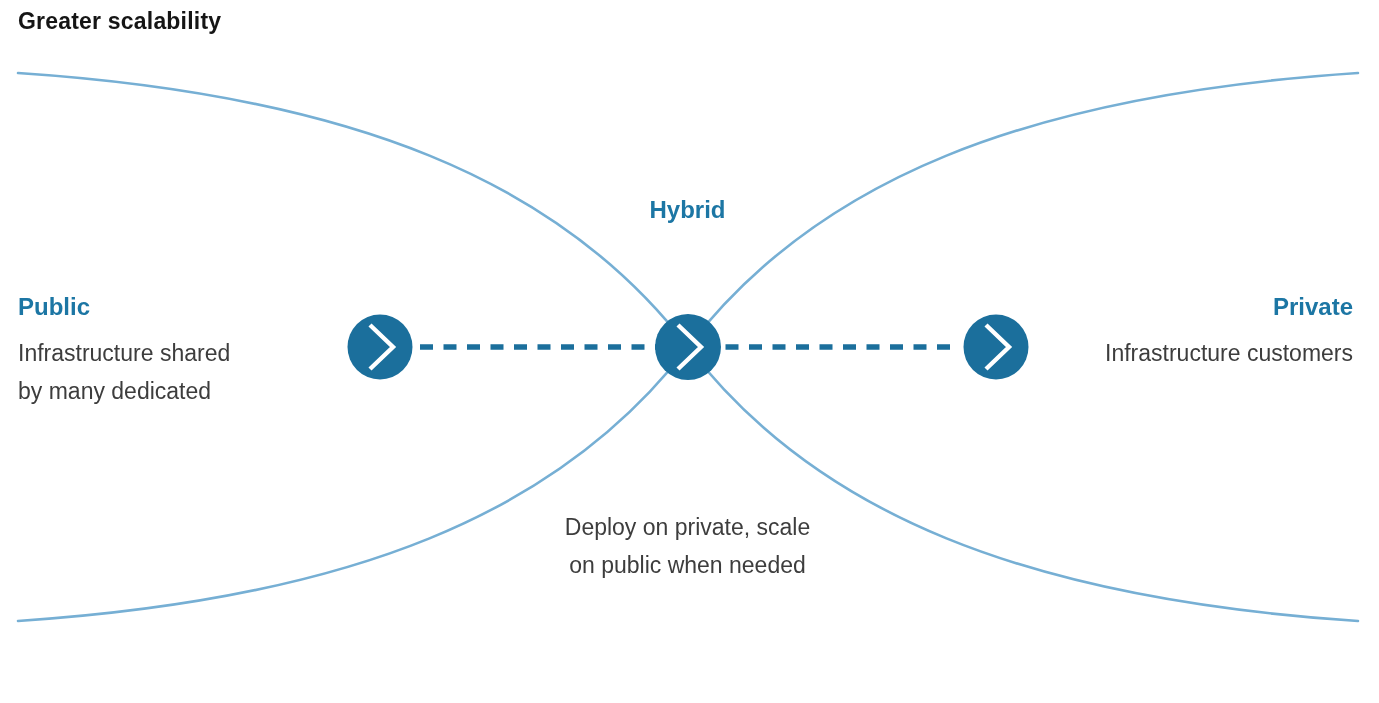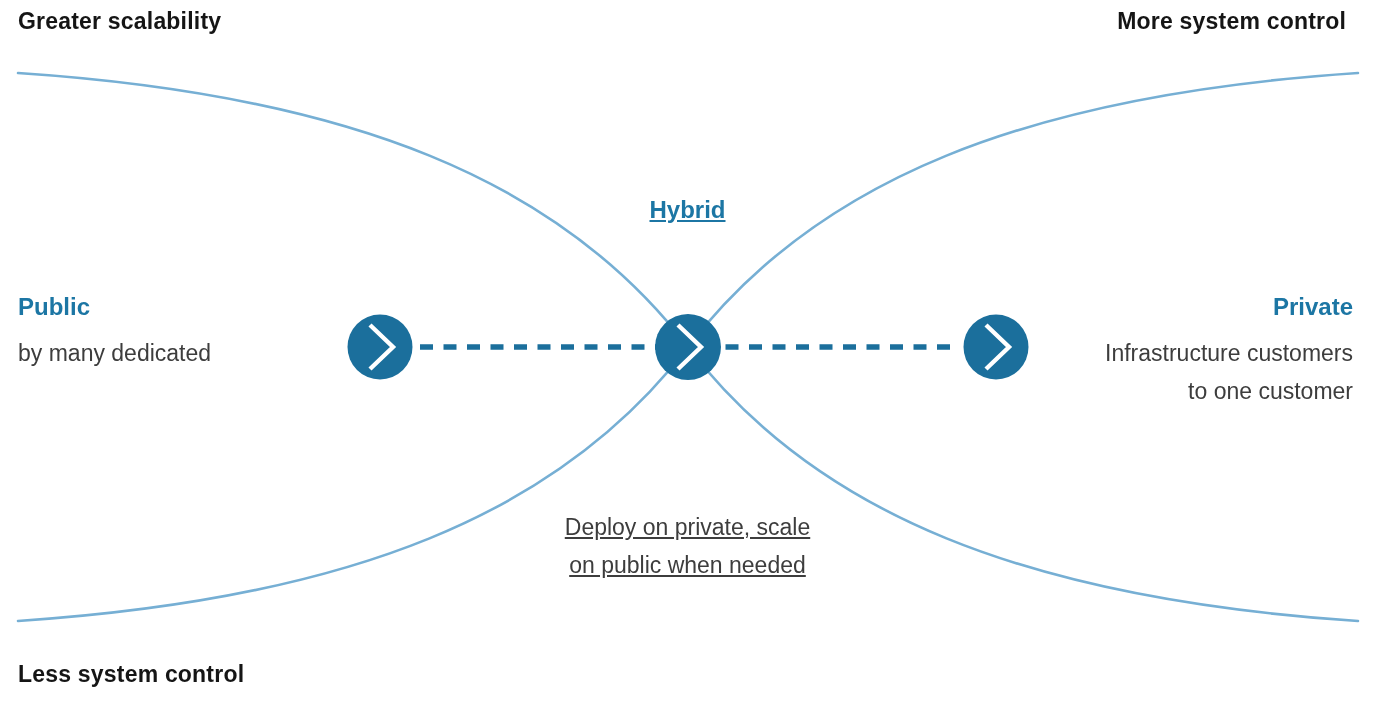--- a/index.html
+++ b/index.html
@@ -71,7 +71,6 @@
 
   <div class="overlay corner-label" style="left:18px; top:7px;">Greater scalability</div>
 
-  <div class="overlay corner-label" style="right:33px; top:7px;">More system control</div>
 
   <div class="overlay corner-label" style="left:18px; top:660px;">Less system control</div>
 

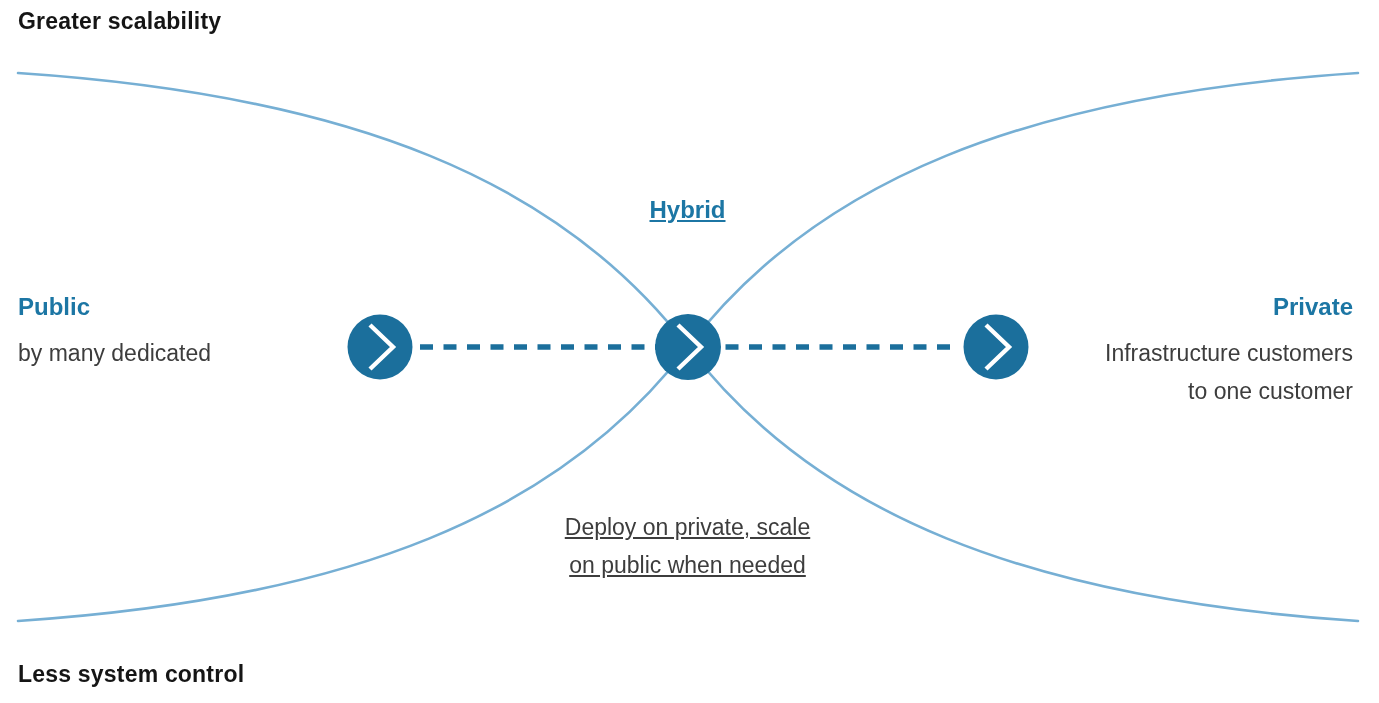--- a/index.html
+++ b/index.html
@@ -39,7 +39,7 @@
   }
   .node-desc span { display: block; }
   .align-right { text-align: right; }
-  .align-center { left: 0; right: 4px; text-align: center; text-decoration: underline; }
+  .align-center { left: 0; right: 4px; text-align: center; }
 </style>
 </head>
 <body>

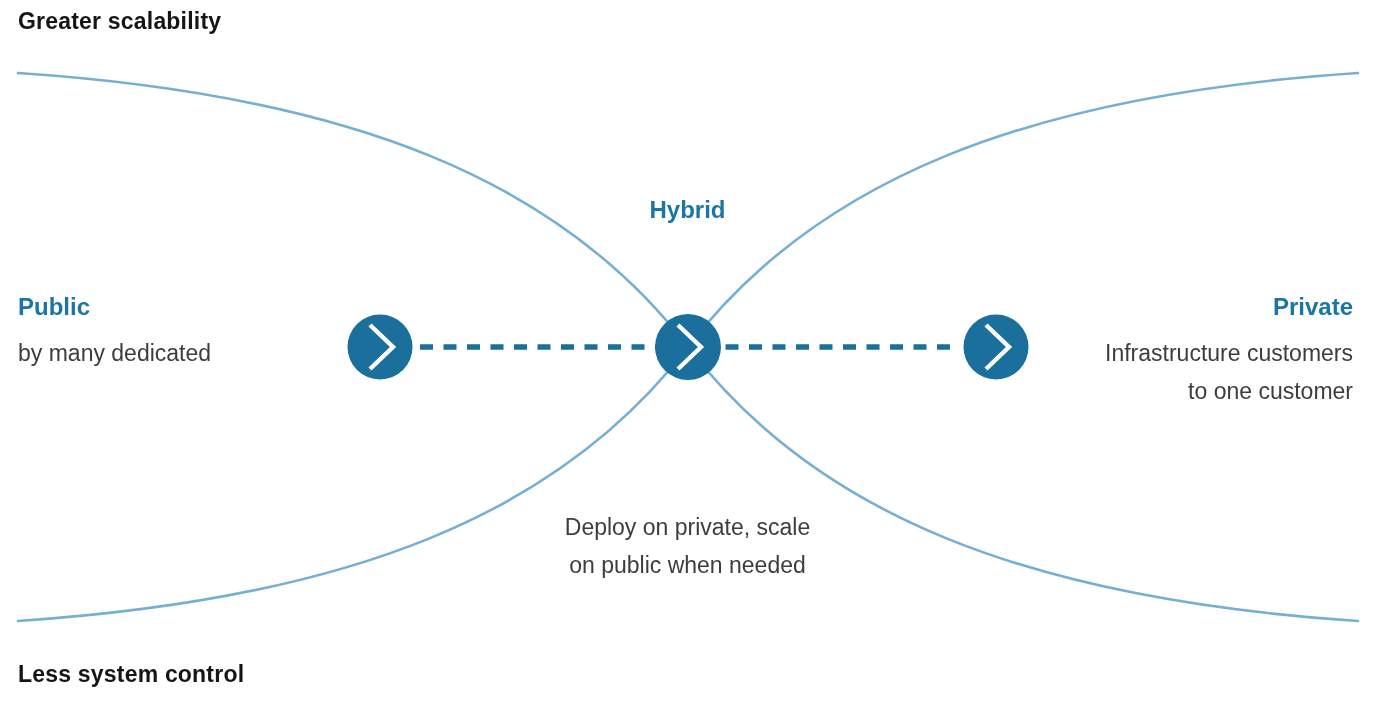--- a/index.html
+++ b/index.html
@@ -38,7 +38,7 @@
     line-height: 38px;
   }
   .node-desc span { display: block; }
-  .align-right { text-align: right; }
+  .align-right { text-align: center; }
   .align-center { left: 0; right: 4px; text-align: center; }
 </style>
 </head>

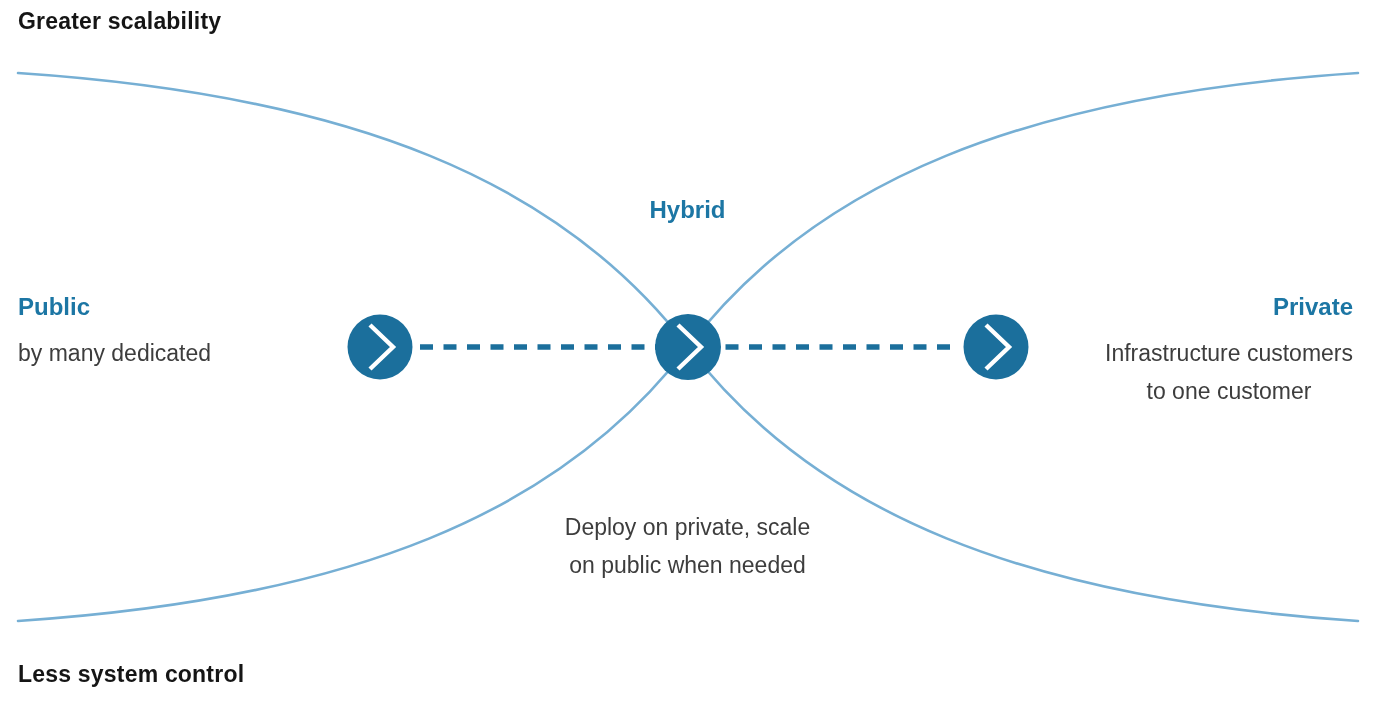--- a/index.html
+++ b/index.html
@@ -77,6 +77,7 @@
 
   <div class="overlay node-label" style="left:18px; top:293px;text-align:center;">Public</div>
   <div class="overlay node-desc" style="left:18px; top:334px;">
+    <span>Infrastructure shared</span>
     <span>by many dedicated</span>
   </div>
 

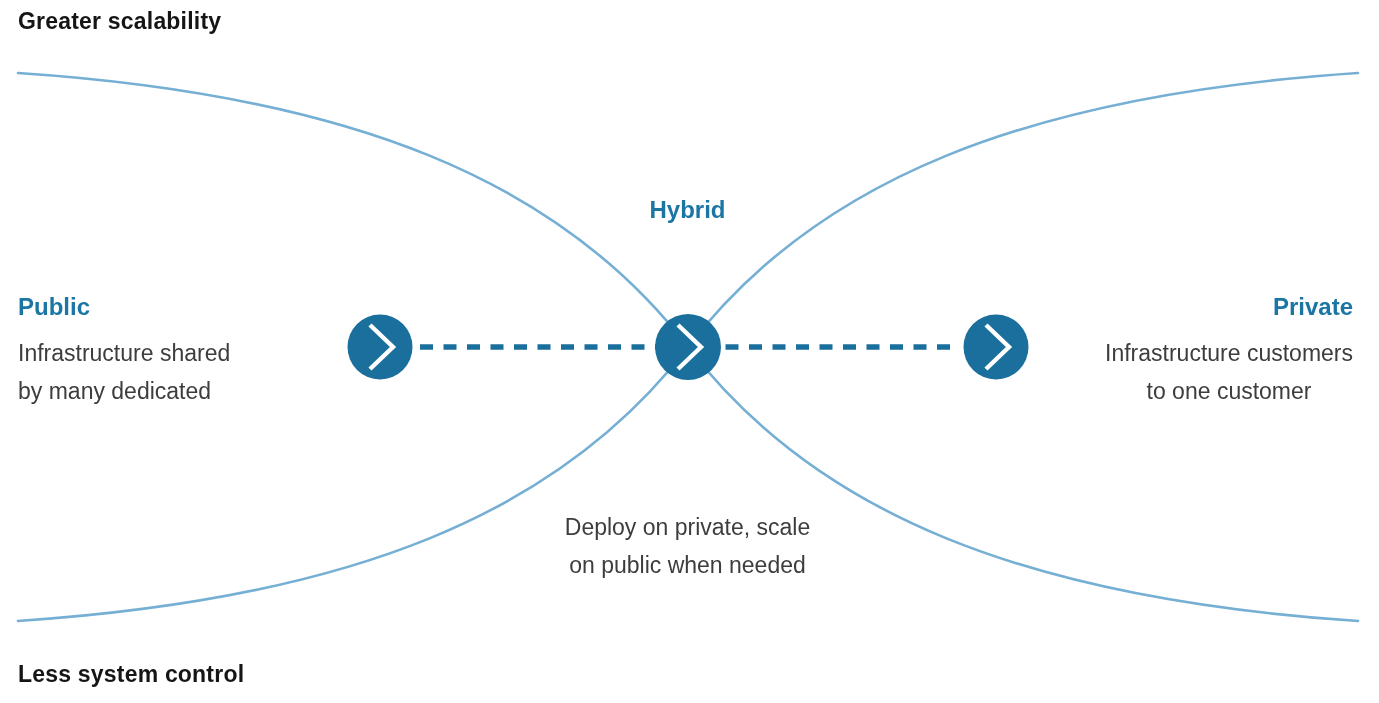--- a/index.html
+++ b/index.html
@@ -90,7 +90,6 @@
   <div class="overlay node-label align-right" style="right:26px; top:293px;">Private</div>
   <div class="overlay node-desc align-right" style="right:26px; top:334px;">
     <span>Infrastructure customers</span>
-    <span>to one customer</span>
   </div>
 
 </div>

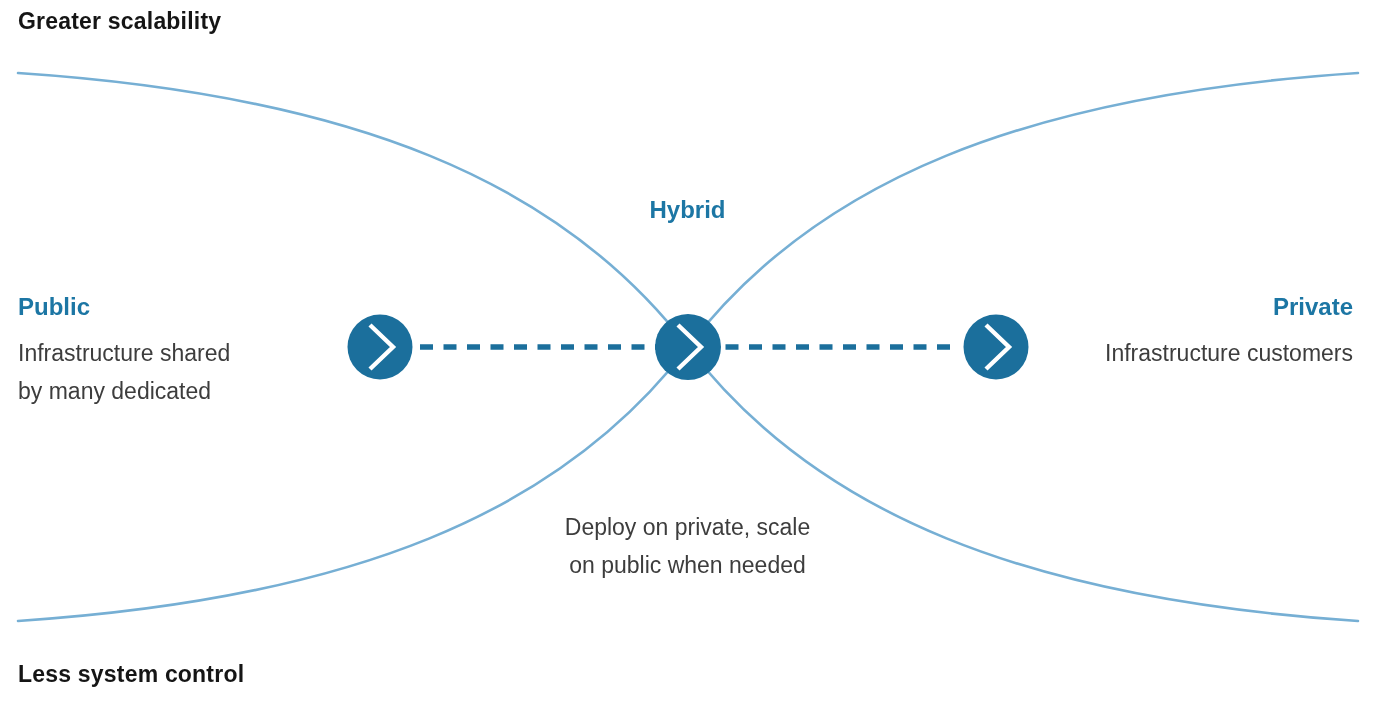--- a/index.html
+++ b/index.html
@@ -72,7 +72,6 @@
   <div class="overlay corner-label" style="left:18px; top:7px;">Greater scalability</div>
 
 
-  <div class="overlay corner-label" style="left:18px; top:660px;">Less system control</div>
 
 
   <div class="overlay node-label" style="left:18px; top:293px;text-align:center;">Public</div>

